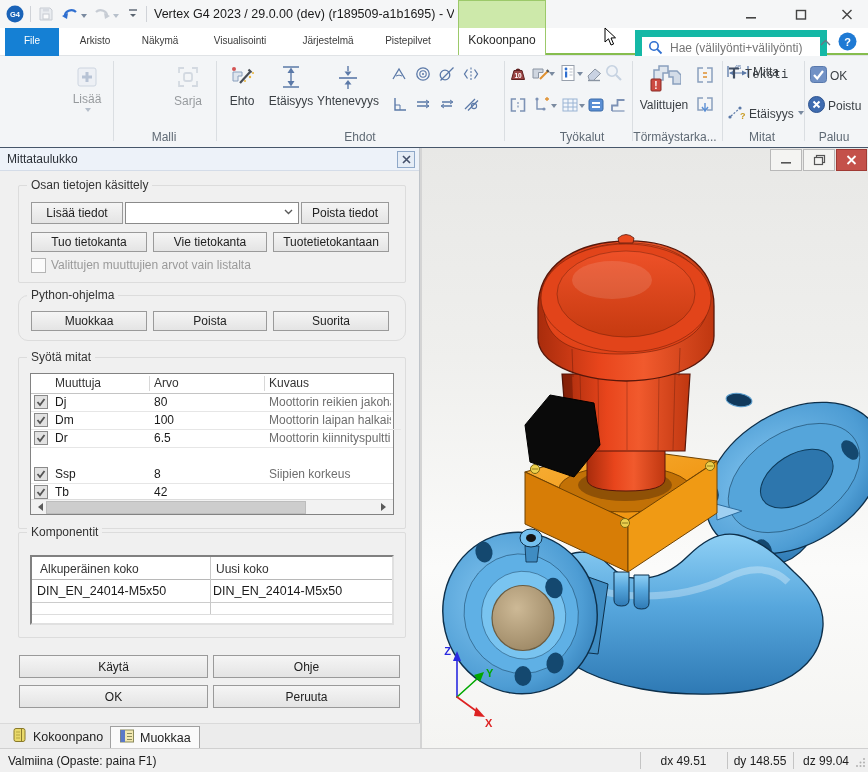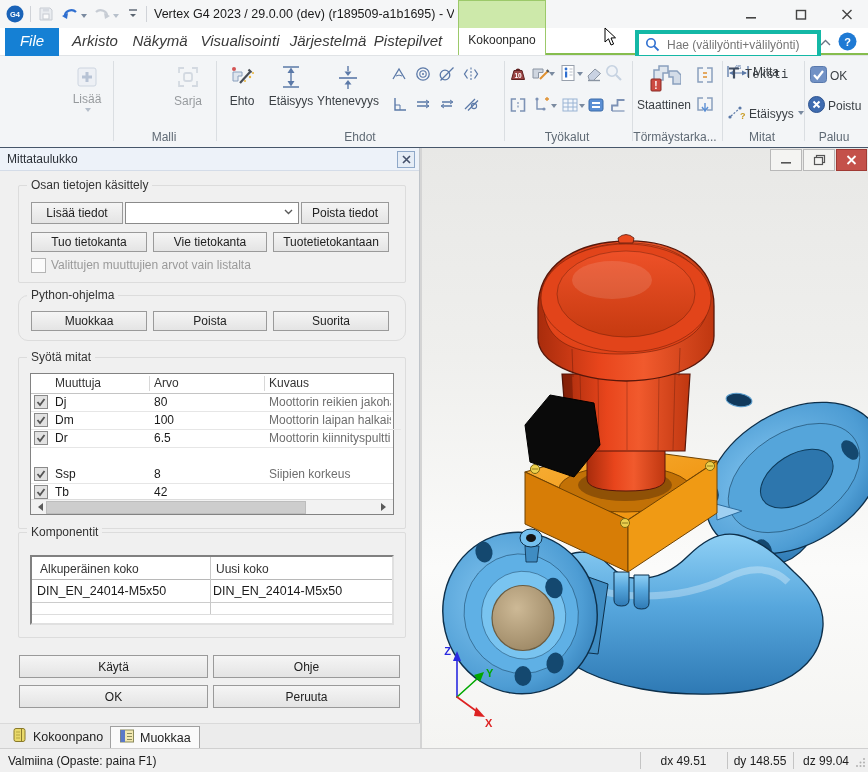--- a/index.html
+++ b/index.html
@@ -12,7 +12,7 @@
   .winbtn{position:absolute;top:5px;width:30px;height:19px;display:flex;align-items:center;justify-content:center;}
   
   #tabrow{position:absolute;left:0;top:28px;width:868px;height:27px;background:#ffffff;border-bottom:1px solid #e0e3e6;}
-  .mtab{position:absolute;top:0;height:37px;line-height:26px;text-align:center;color:#3a3a3a;font-size:15px;font-style:italic;}
+  .mtab{position:absolute;top:0;height:37px;line-height:26px;text-align:center;color:#3a3a3a;font-size:10px;}
   #tab-file{background:#1580d4;color:#fff;}
   #green-block{position:absolute;left:458px;top:0;width:88px;height:30px;background:#cde9aa;border:1px solid #9cc96a;box-sizing:border-box;}
   #tab-kokoonpano{position:absolute;left:458px;top:28px;width:88px;height:27px;background:#fff;border-left:1px solid #9cc96a;border-right:1px solid #9cc96a;line-height:25px;text-align:center;color:#2a2a2a;box-sizing:border-box;}

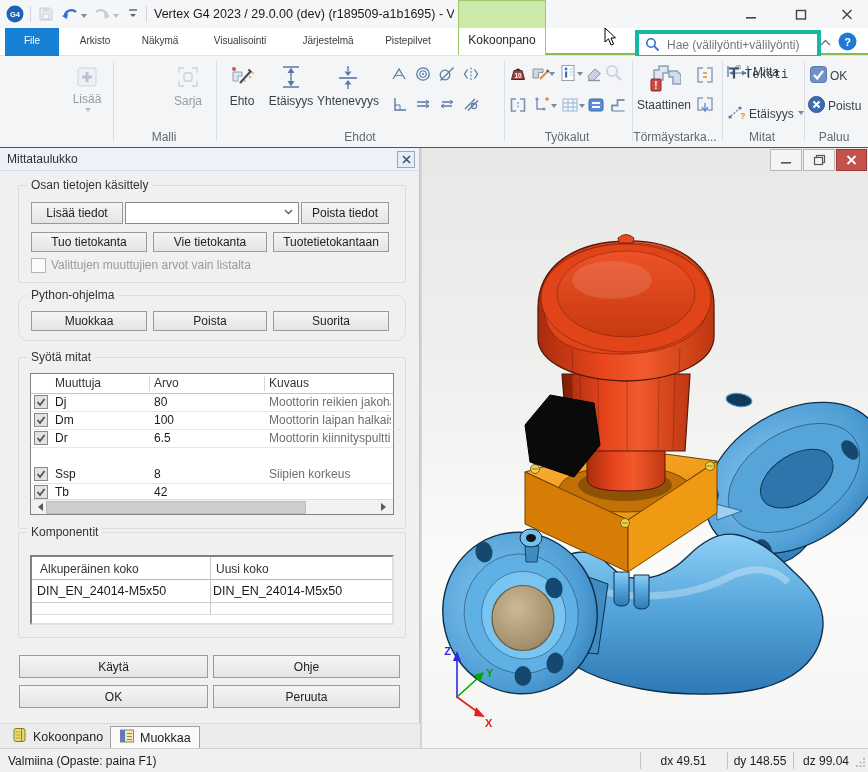--- a/index.html
+++ b/index.html
@@ -17,7 +17,7 @@
   #green-block{position:absolute;left:458px;top:0;width:88px;height:30px;background:#cde9aa;border:1px solid #9cc96a;box-sizing:border-box;}
   #tab-kokoonpano{position:absolute;left:458px;top:28px;width:88px;height:27px;background:#fff;border-left:1px solid #9cc96a;border-right:1px solid #9cc96a;line-height:25px;text-align:center;color:#2a2a2a;box-sizing:border-box;}
   #green-underline{position:absolute;left:546px;top:53px;width:322px;height:2px;background:#86bd4e;}
-  #searchbox{position:absolute;left:635px;top:30px;width:178px;height:21px;border:4px solid #14b8a6;background:#fff;}
+  #searchbox{position:absolute;left:635px;top:30px;width:178px;height:21px;border:7px solid #14b8a6;background:#fff;}
   #searchbox input{position:absolute;left:26px;top:1px;width:148px;height:17px;border:0;outline:0;font-size:12px;font-family:inherit;color:#333;}
   
   #ribbon{position:absolute;left:0;top:56px;width:868px;height:91px;background:#f3f5f7;}

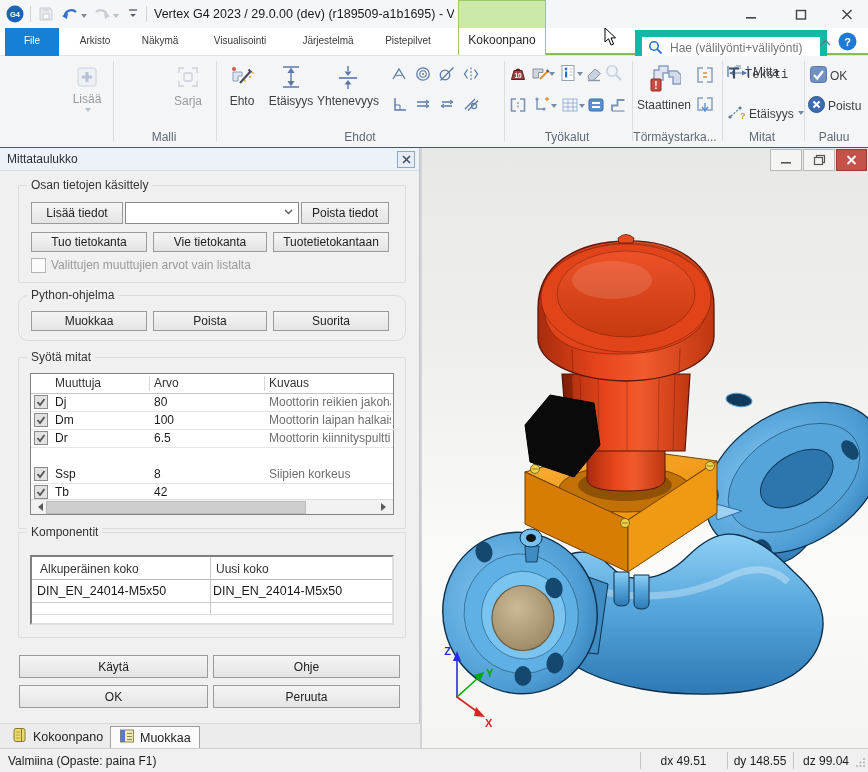--- a/index.html
+++ b/index.html
@@ -376,7 +376,7 @@
             <text x="9" y="27.5" text-anchor="middle" font-size="10" font-weight="bold" fill="#fff">!</text>
           </svg>
       </span>
-      <span class="lbl">Staattinen</span>
+      <span class="lbl">Valittujen</span>
     </div>
     <span class="icell" style="left:694px;top:8px;">
         <svg width="22" height="20">

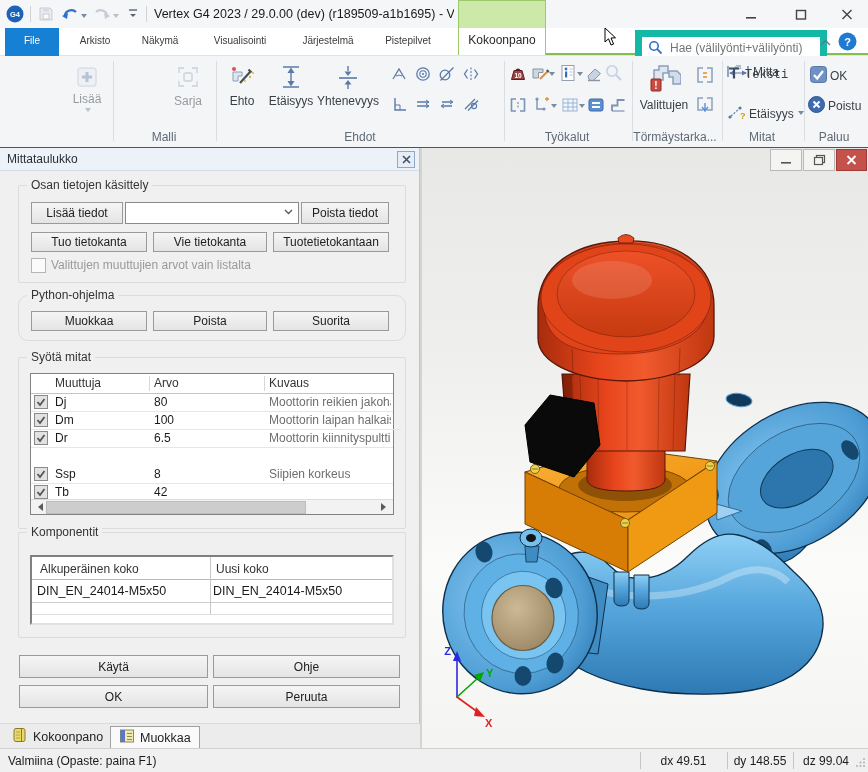--- a/index.html
+++ b/index.html
@@ -364,7 +364,7 @@
           <path d="M4,16 h12.5" stroke="#7d92b5" stroke-width="1.2"></path>
         </svg>
       </span>
-    <div class="rgl" style="left:504px;width:126px;">Työkalut</div>
+    <div class="rgl" style="left:519px;width:126px;">Työkalut</div>
     <div class="rsep" style="left:632px;"></div>
 
     <div class="rbtn" style="left:636px;top:4px;width:56px;height:60px;">

